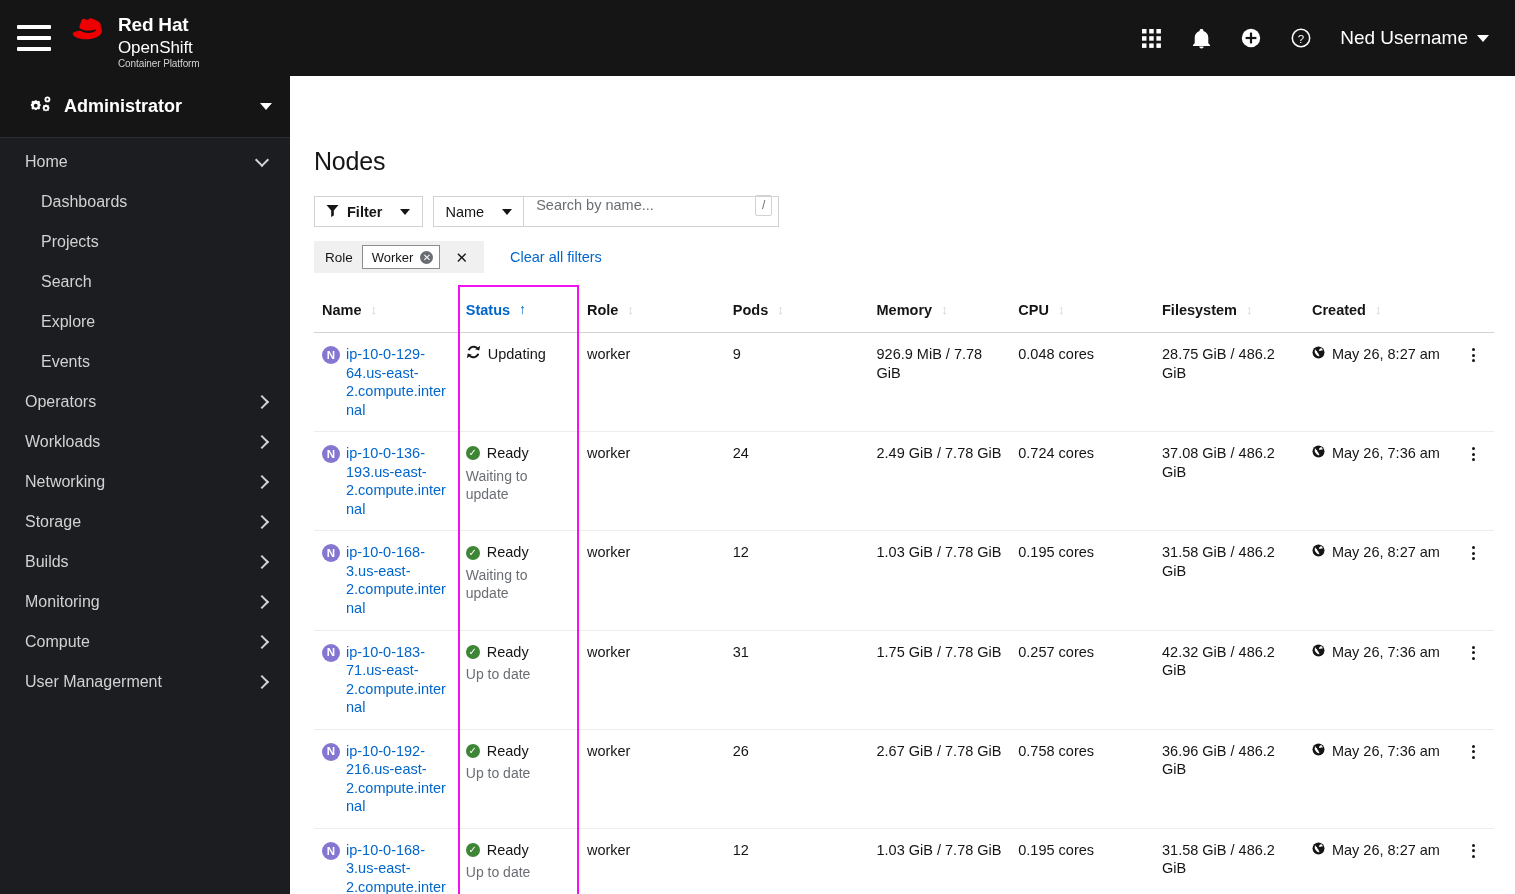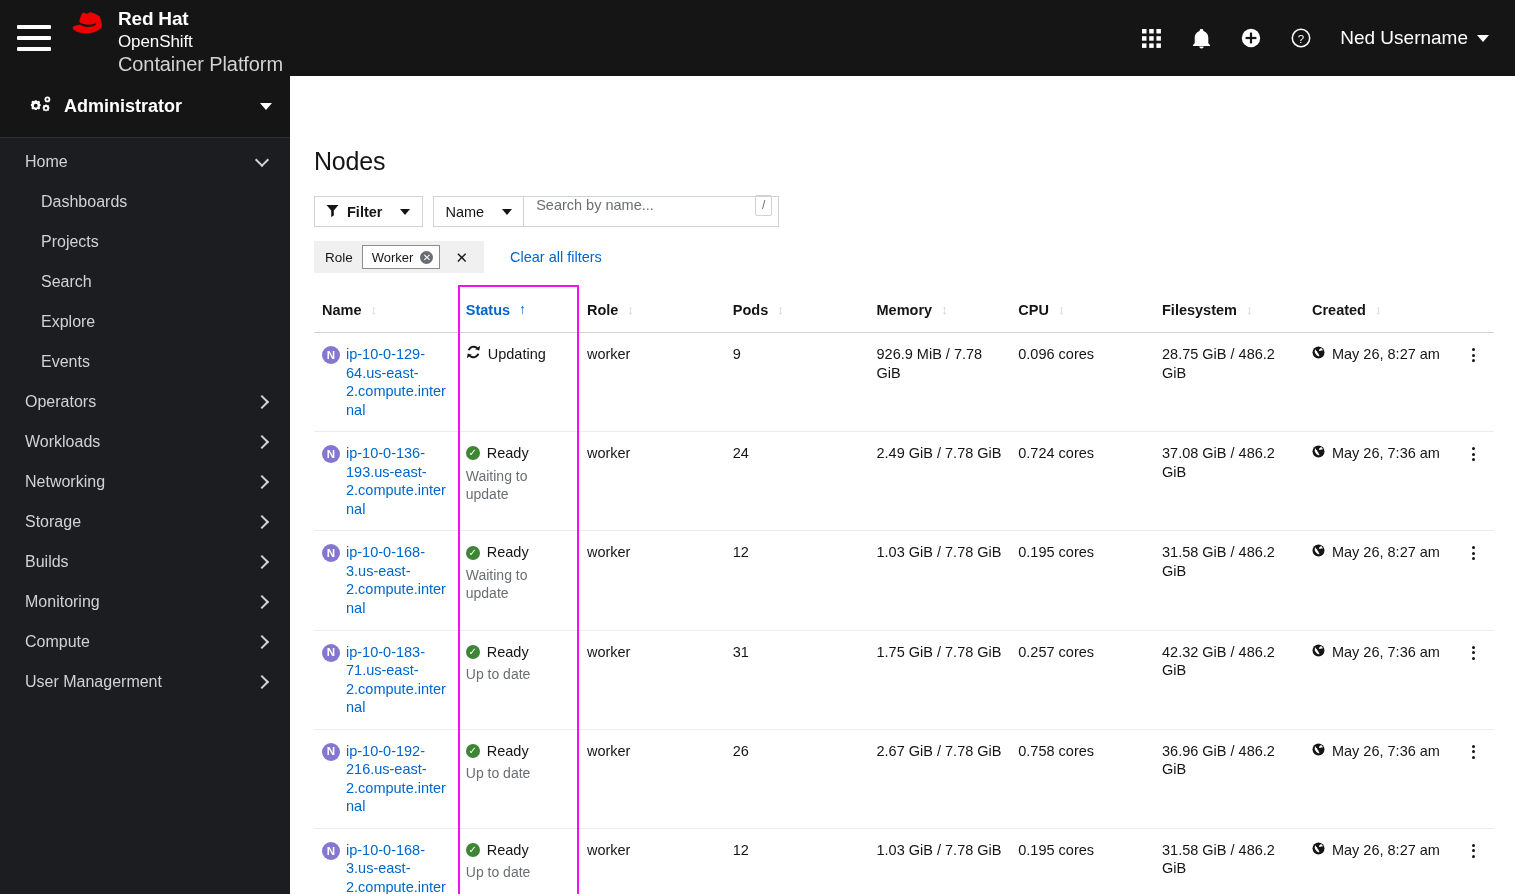--- a/index.html
+++ b/index.html
@@ -29,7 +29,7 @@
   .brand-text { line-height: 1.24; padding-top: 8px; }
   .brand-line1 { color: #ffffff; font-size: 19px; font-weight: bold; letter-spacing: -0.2px; }
   .brand-line2 { color: #ffffff; font-size: 17px; font-weight: 400; letter-spacing: -0.1px; }
-  .brand-line3 { color: #d2d2d2; font-size: 20px; font-weight: 400; letter-spacing: -0.1px; }
+  .brand-line3 { color: #d2d2d2; font-size: 10px; font-weight: 400; letter-spacing: -0.1px; }
 
   #masthead-right {
     margin-left: auto; display: flex; align-items: center; height: 100%;

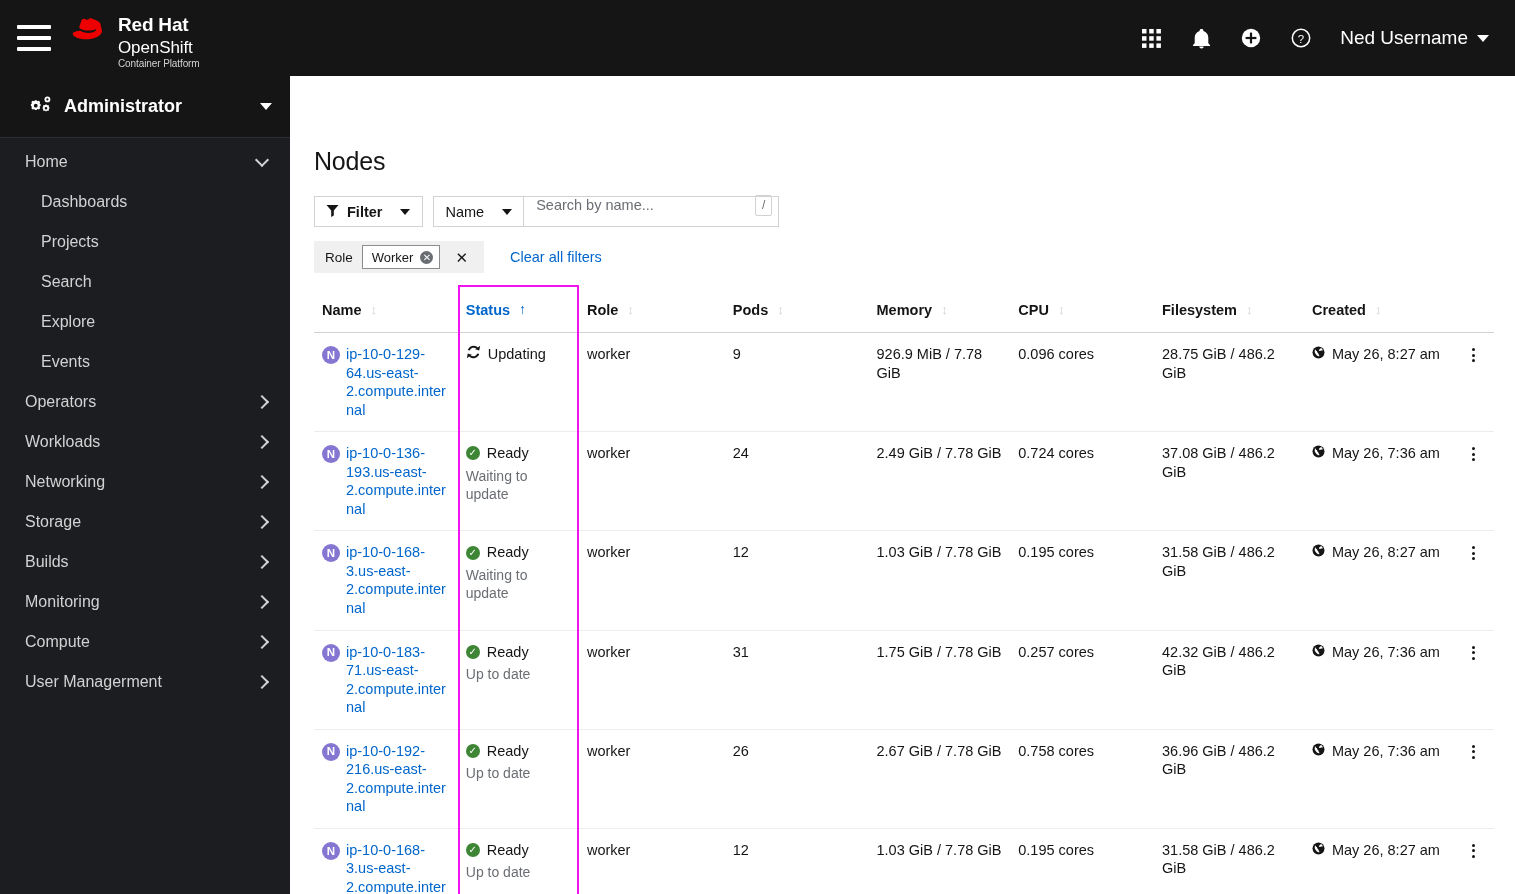--- a/index.html
+++ b/index.html
@@ -409,7 +409,7 @@
             <td>worker</td>
             <td>9</td>
             <td>926.9 MiB / 7.78 GiB</td>
-            <td>0.096 cores</td>
+            <td>0.048 cores</td>
             <td>28.75 GiB / 486.2 GiB</td>
             <td>
               <div class="created-cell">

